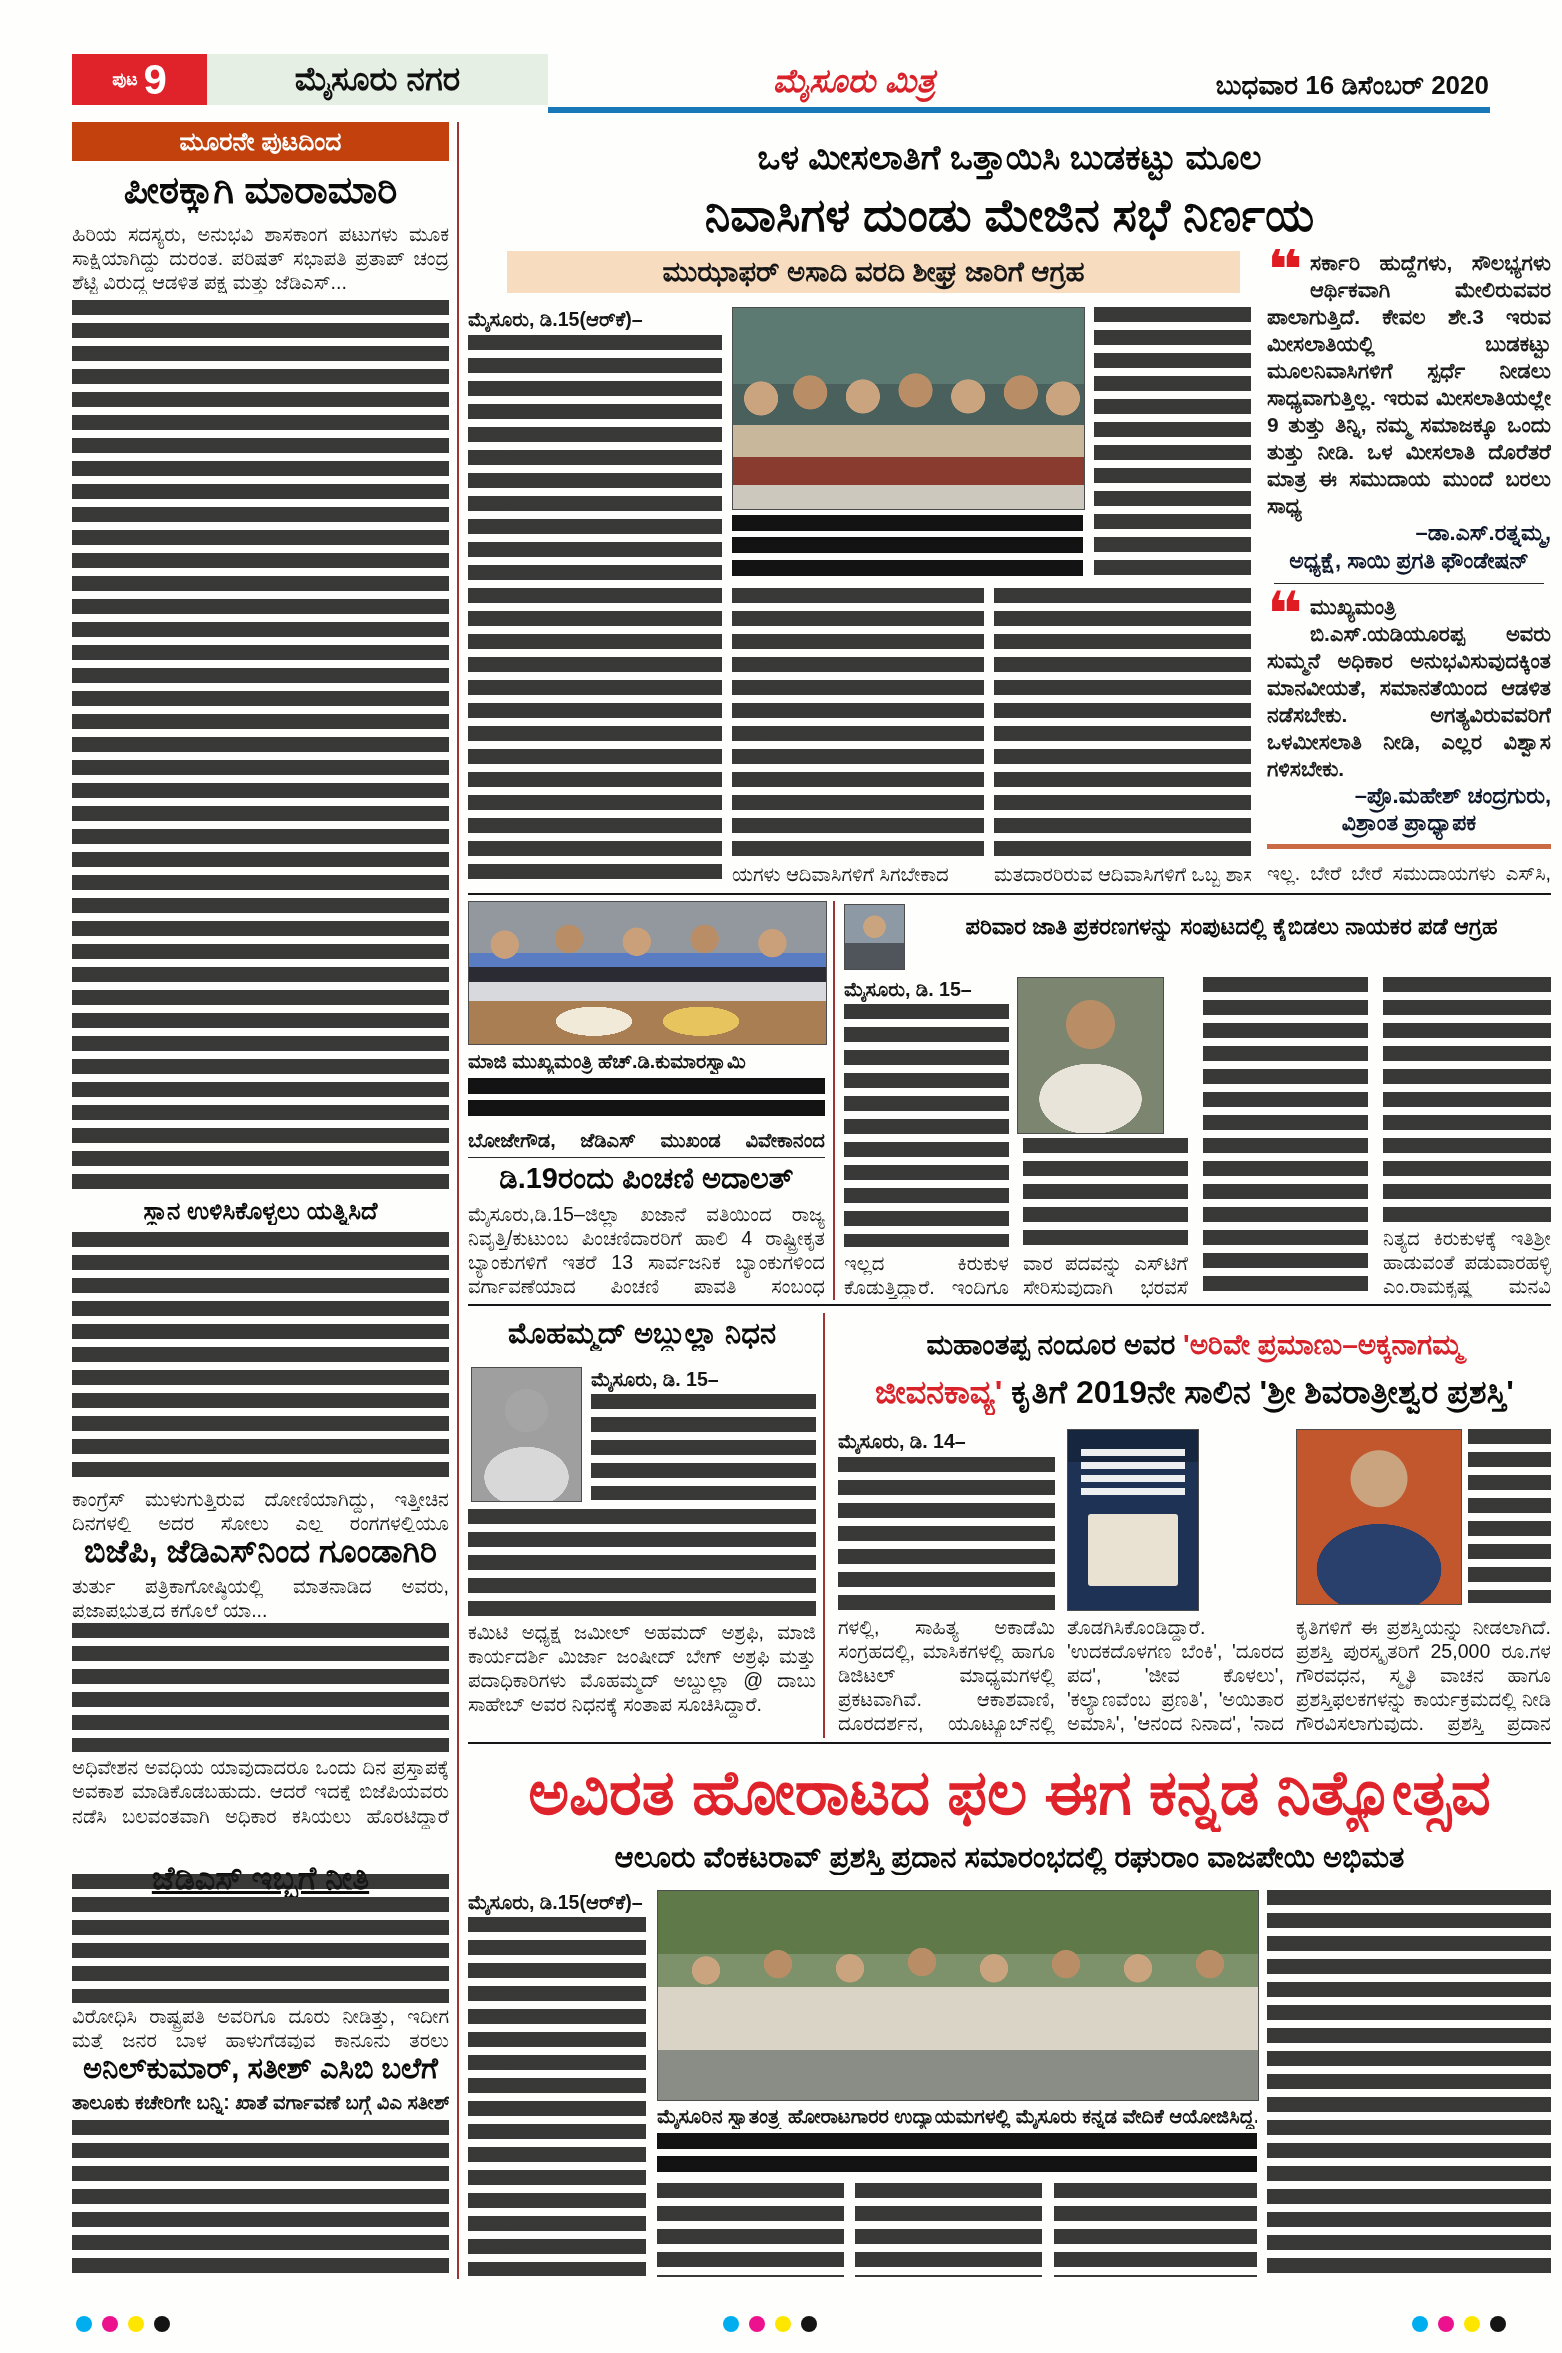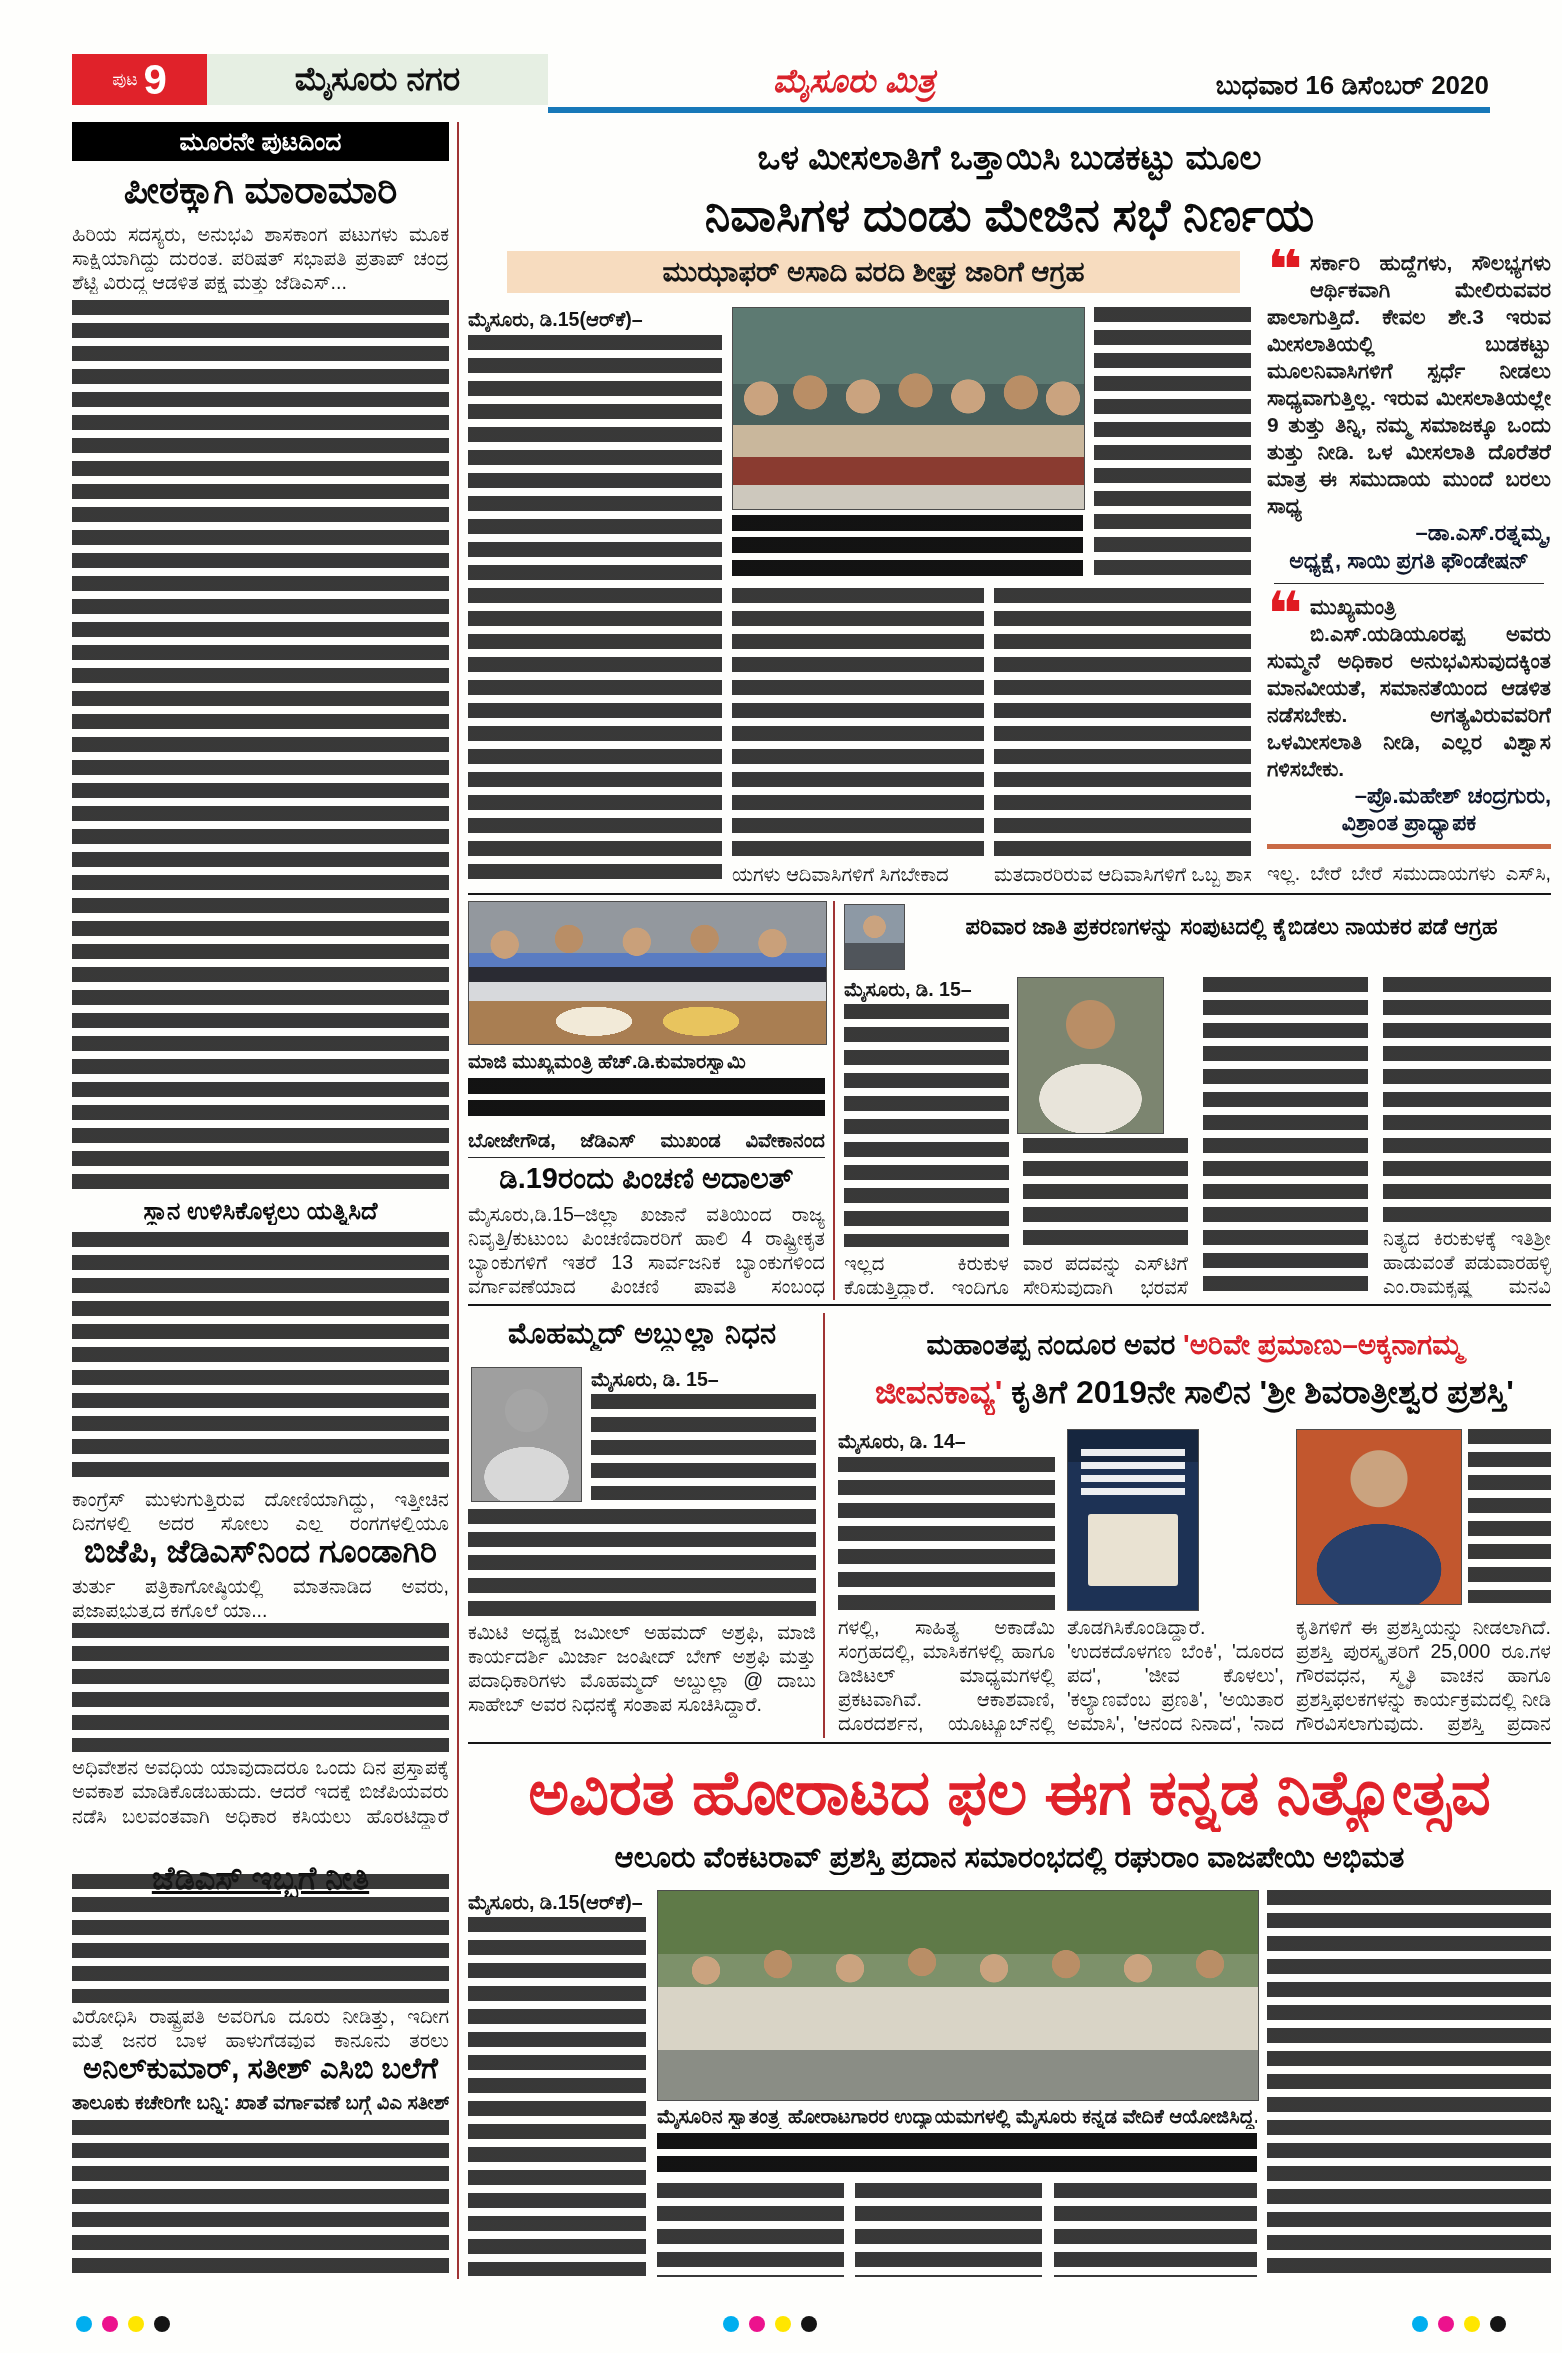--- a/index.html
+++ b/index.html
@@ -33,7 +33,7 @@
 <div class="page">
 
   <div class="abs" style="left:72px;top:54px;width:135px;height:51px;background:#e0222a;color:#fff;display:flex;align-items:center;justify-content:center;gap:5.8px;">
-    <span style="font-size:17.4px;font-weight:normal;">ಪುಟ</span>
+    <span style="font-size:17.4px;font-weight:bold;">ಪುಟ</span>
     <span style="font-size:42px;font-weight:bold;line-height:42px;">9</span>
   </div>
   <div class="abs" style="left:207px;top:54px;width:341px;height:51px;background:#e6efe3;display:flex;align-items:center;justify-content:center;">

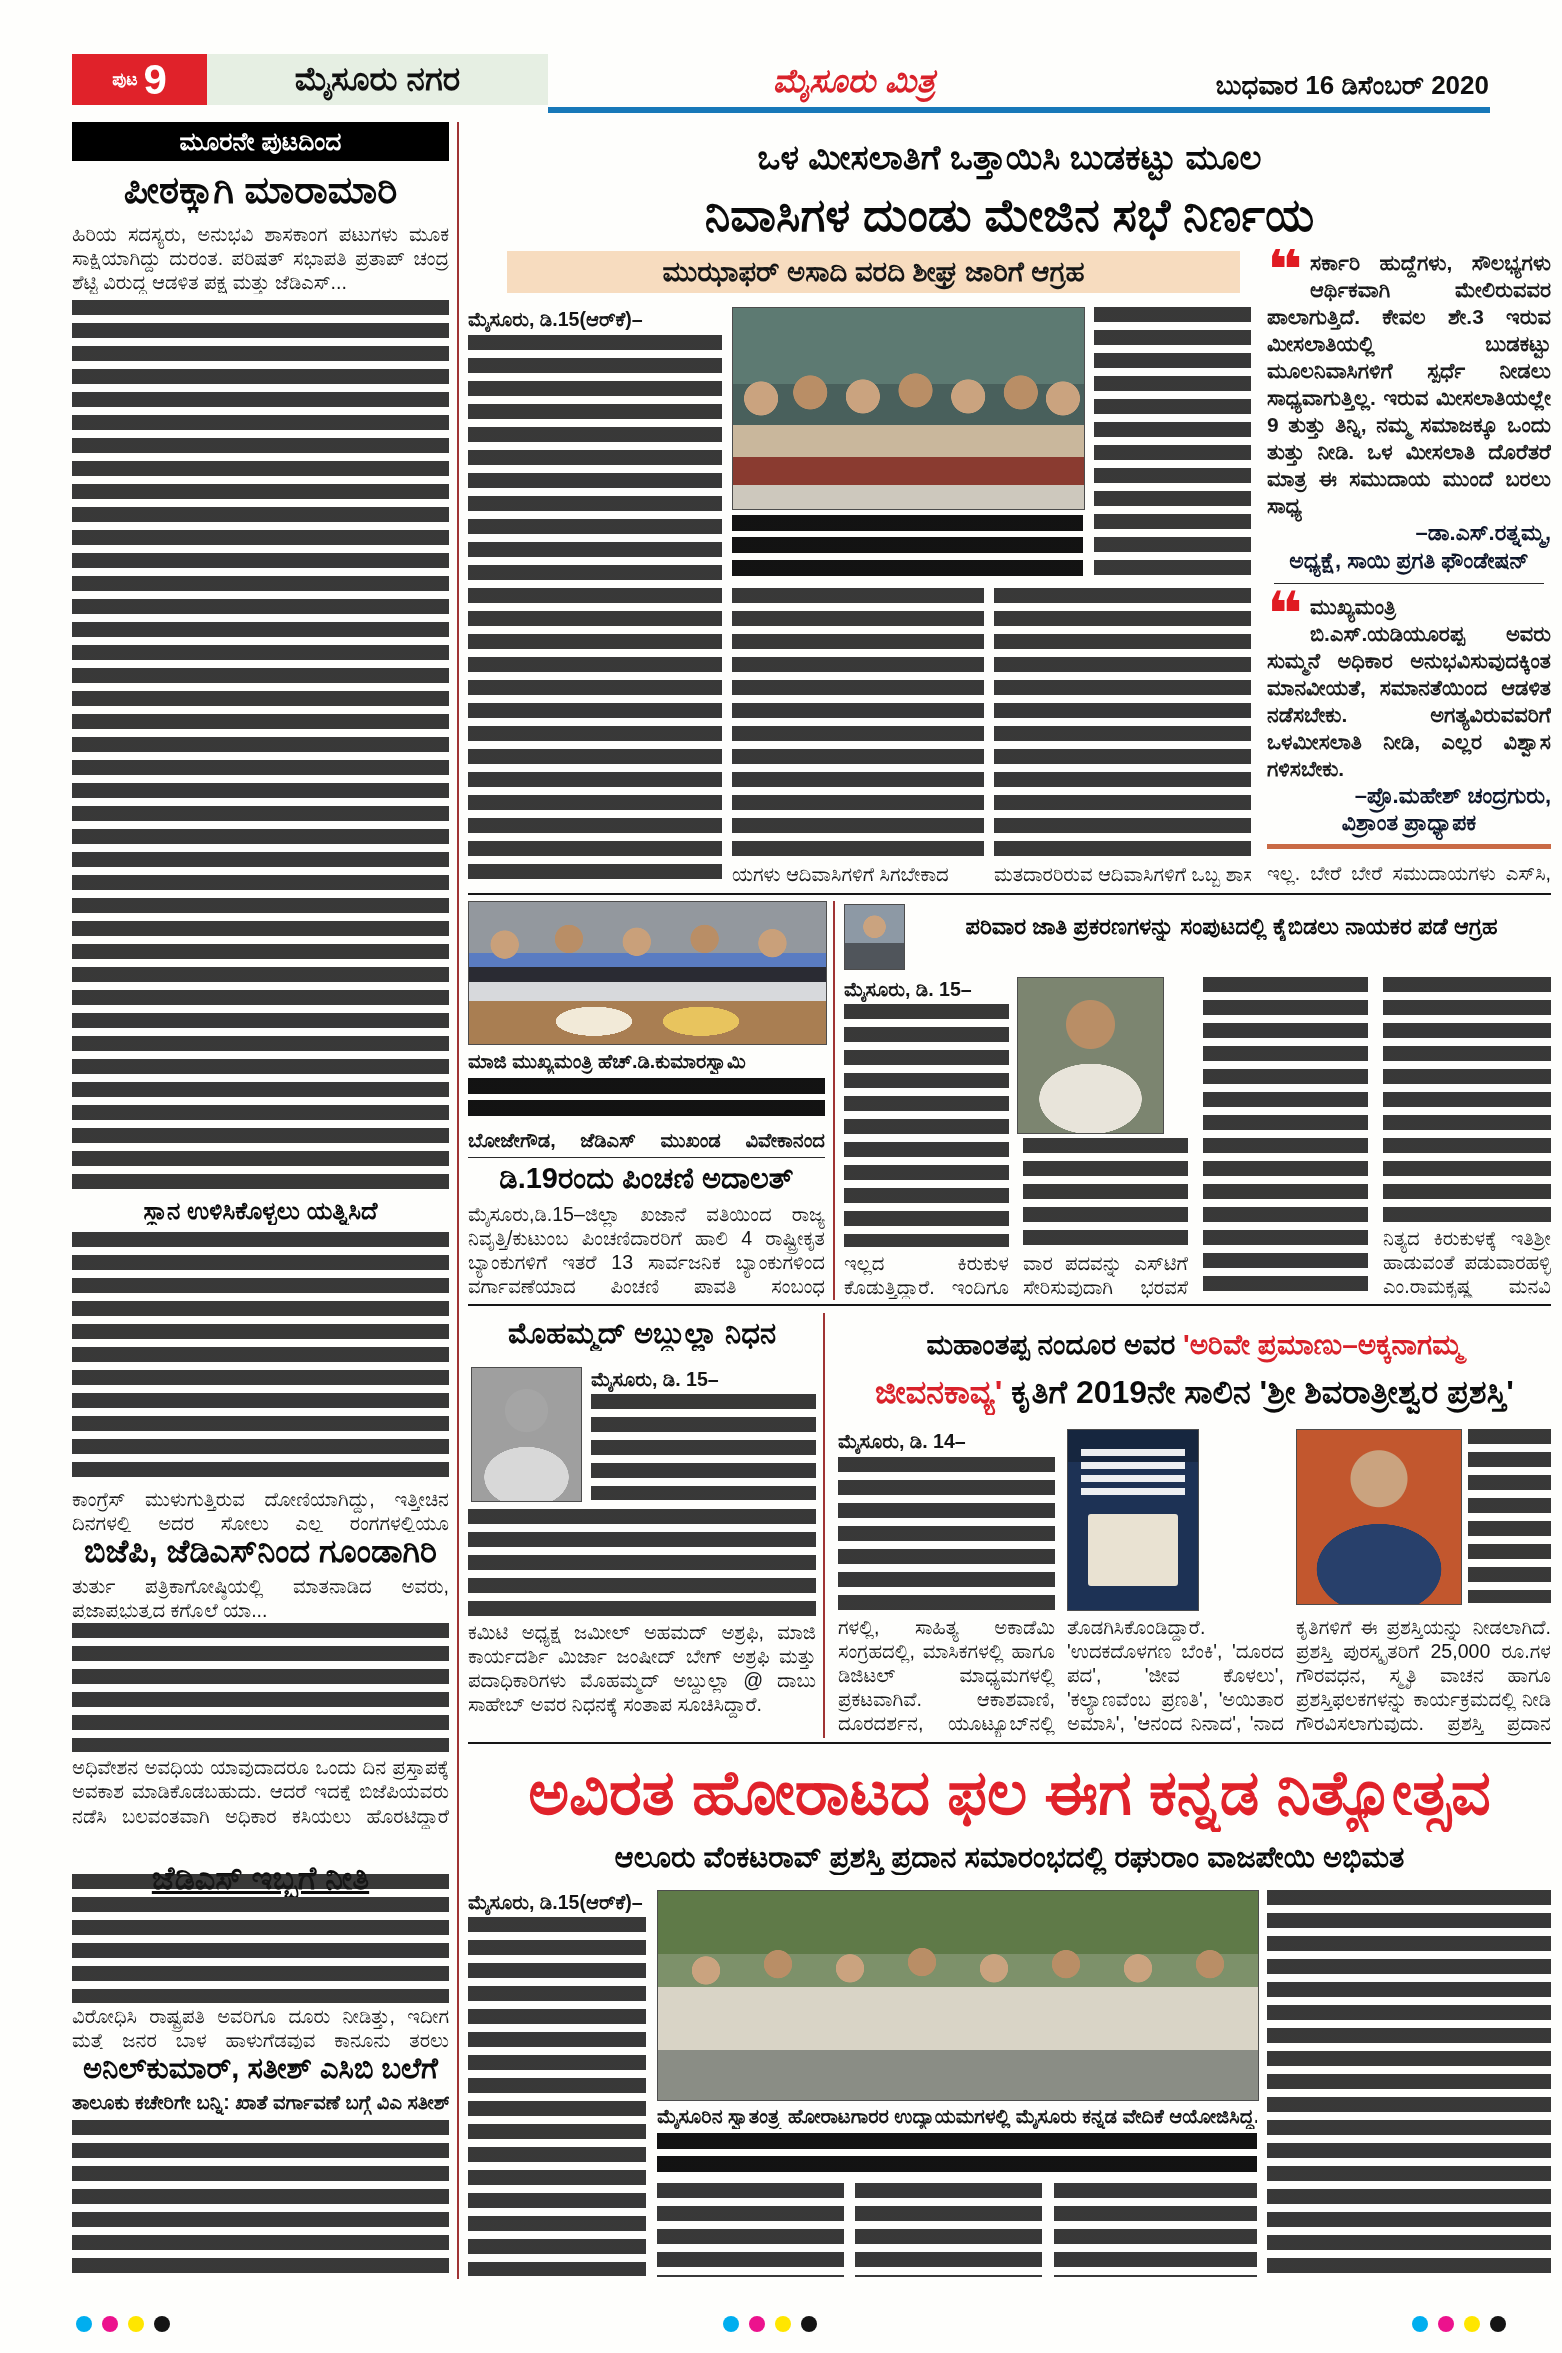--- a/index.html
+++ b/index.html
@@ -47,7 +47,7 @@
   </div>
   <div class="abs" style="left:548px;top:107px;width:942px;height:5.8px;background:#1878b8;"></div>
 
-  <div class="abs" style="left:72px;top:122px;width:377px;height:39px;background:#000000;display:flex;align-items:center;justify-content:center;">
+  <div class="abs" style="left:72px;top:122px;width:377px;height:39px;background:#c2410c;display:flex;align-items:center;justify-content:center;">
     <span style="color:#fff;font-size:25px;font-weight:bold;">ಮೂರನೇ ಪುಟದಿಂದ</span>
   </div>
   <div class="abs h" style="left:72px;top:168px;width:377px;font-size:38px;line-height:45px;">ಪೀಠಕ್ಕಾಗಿ ಮಾರಾಮಾರಿ</div>

